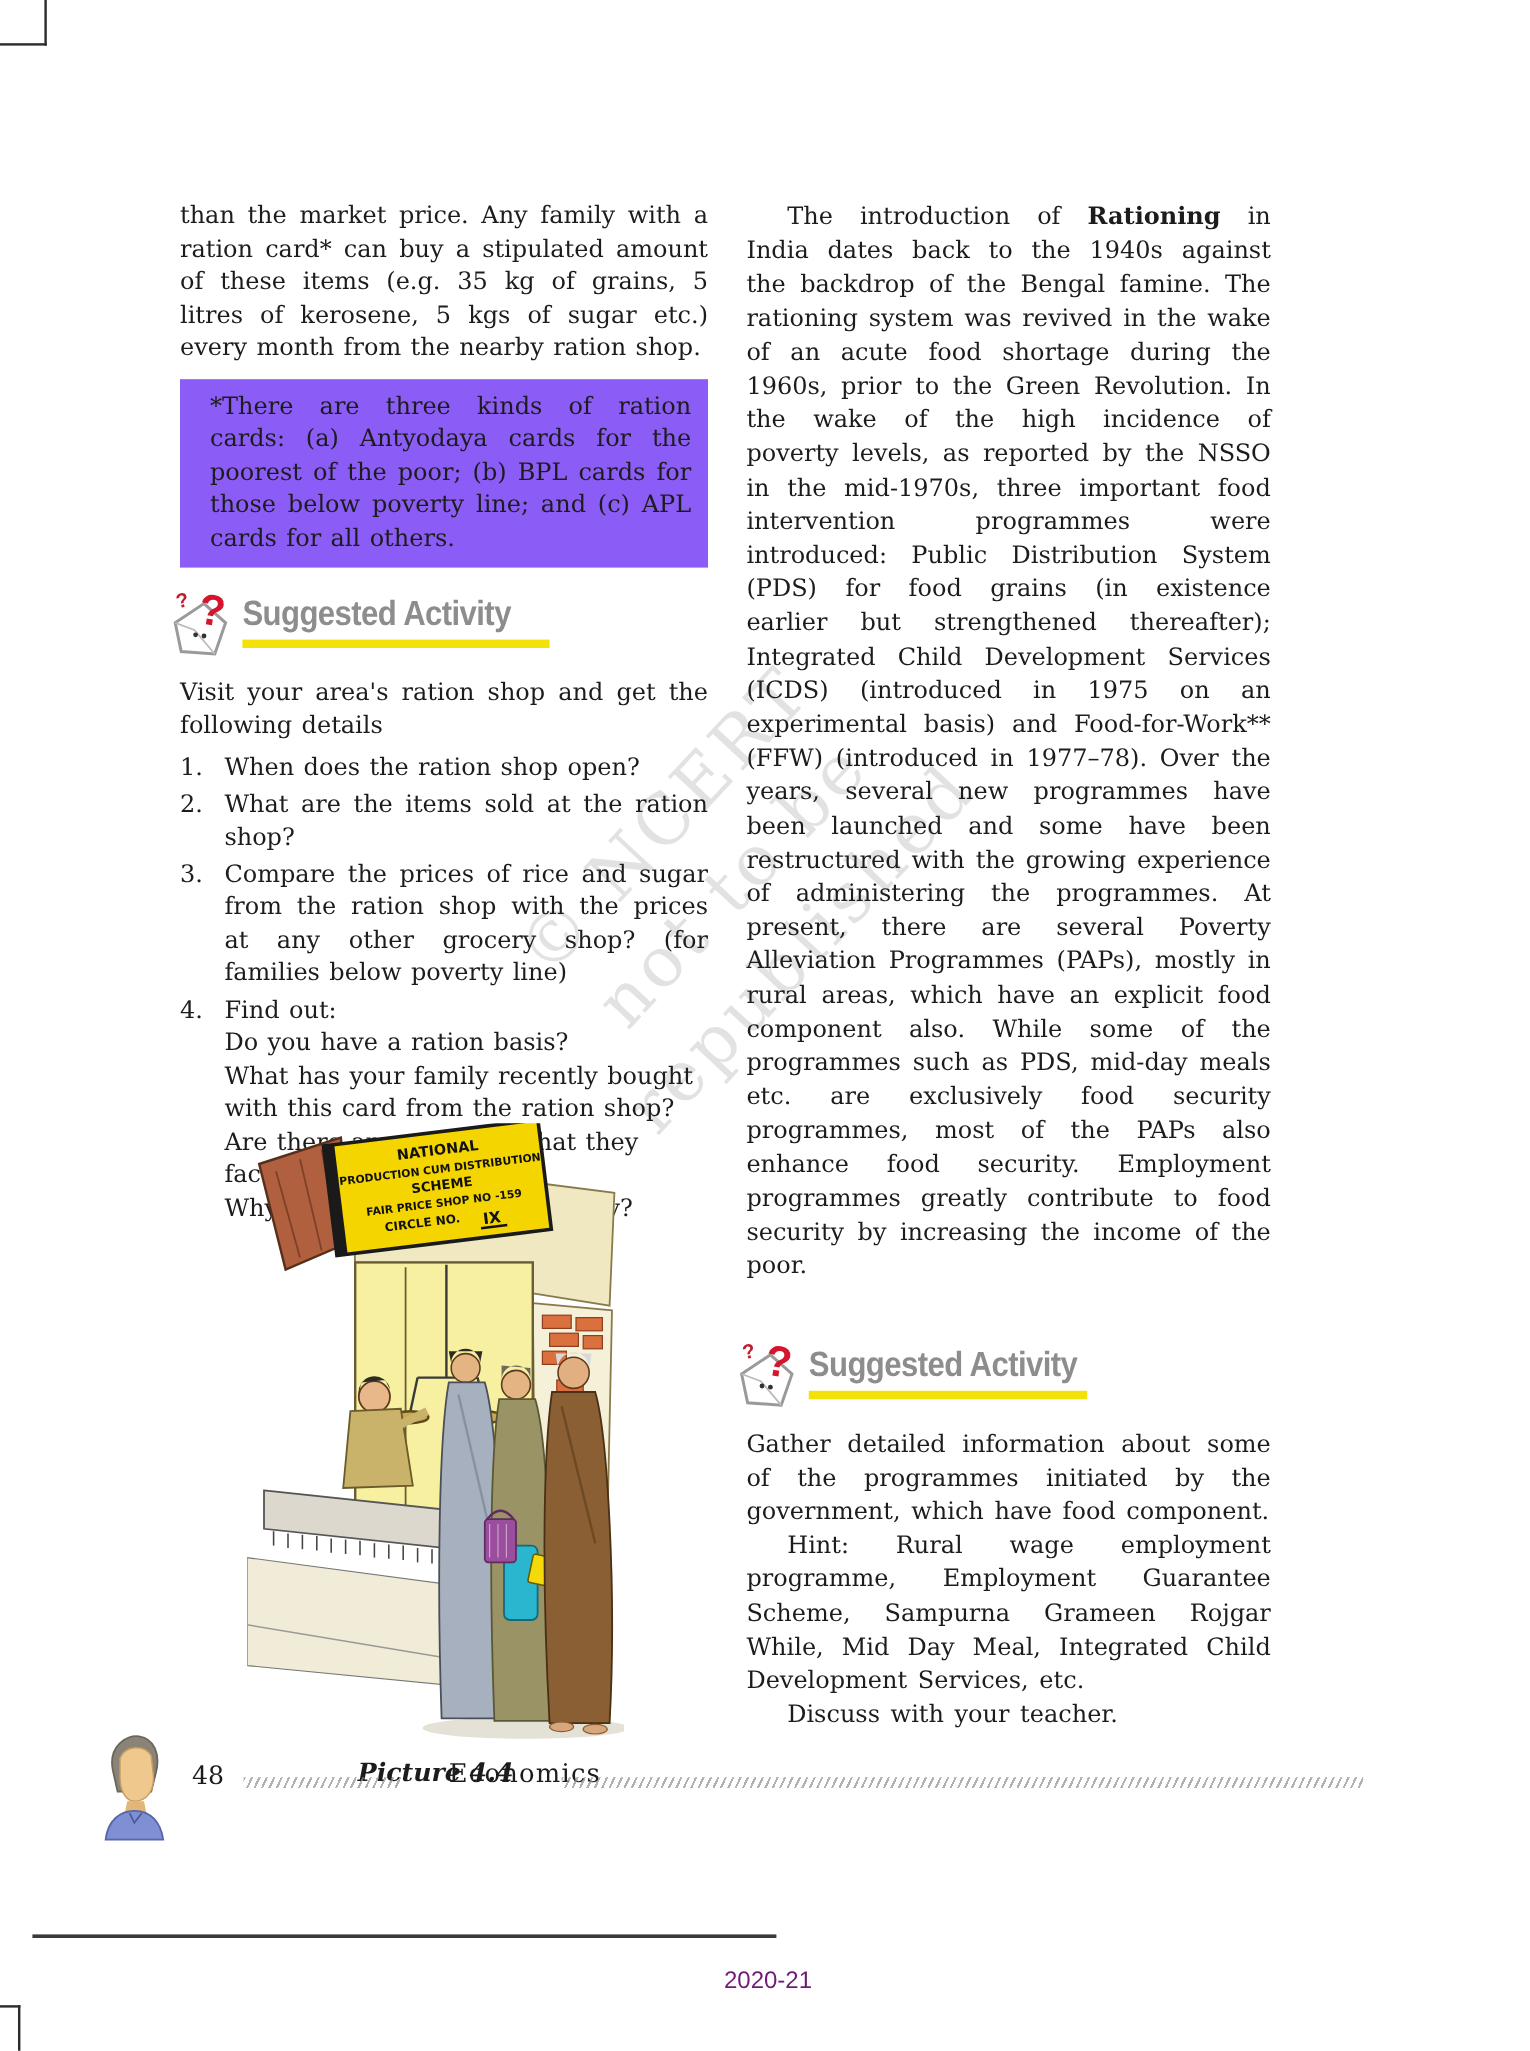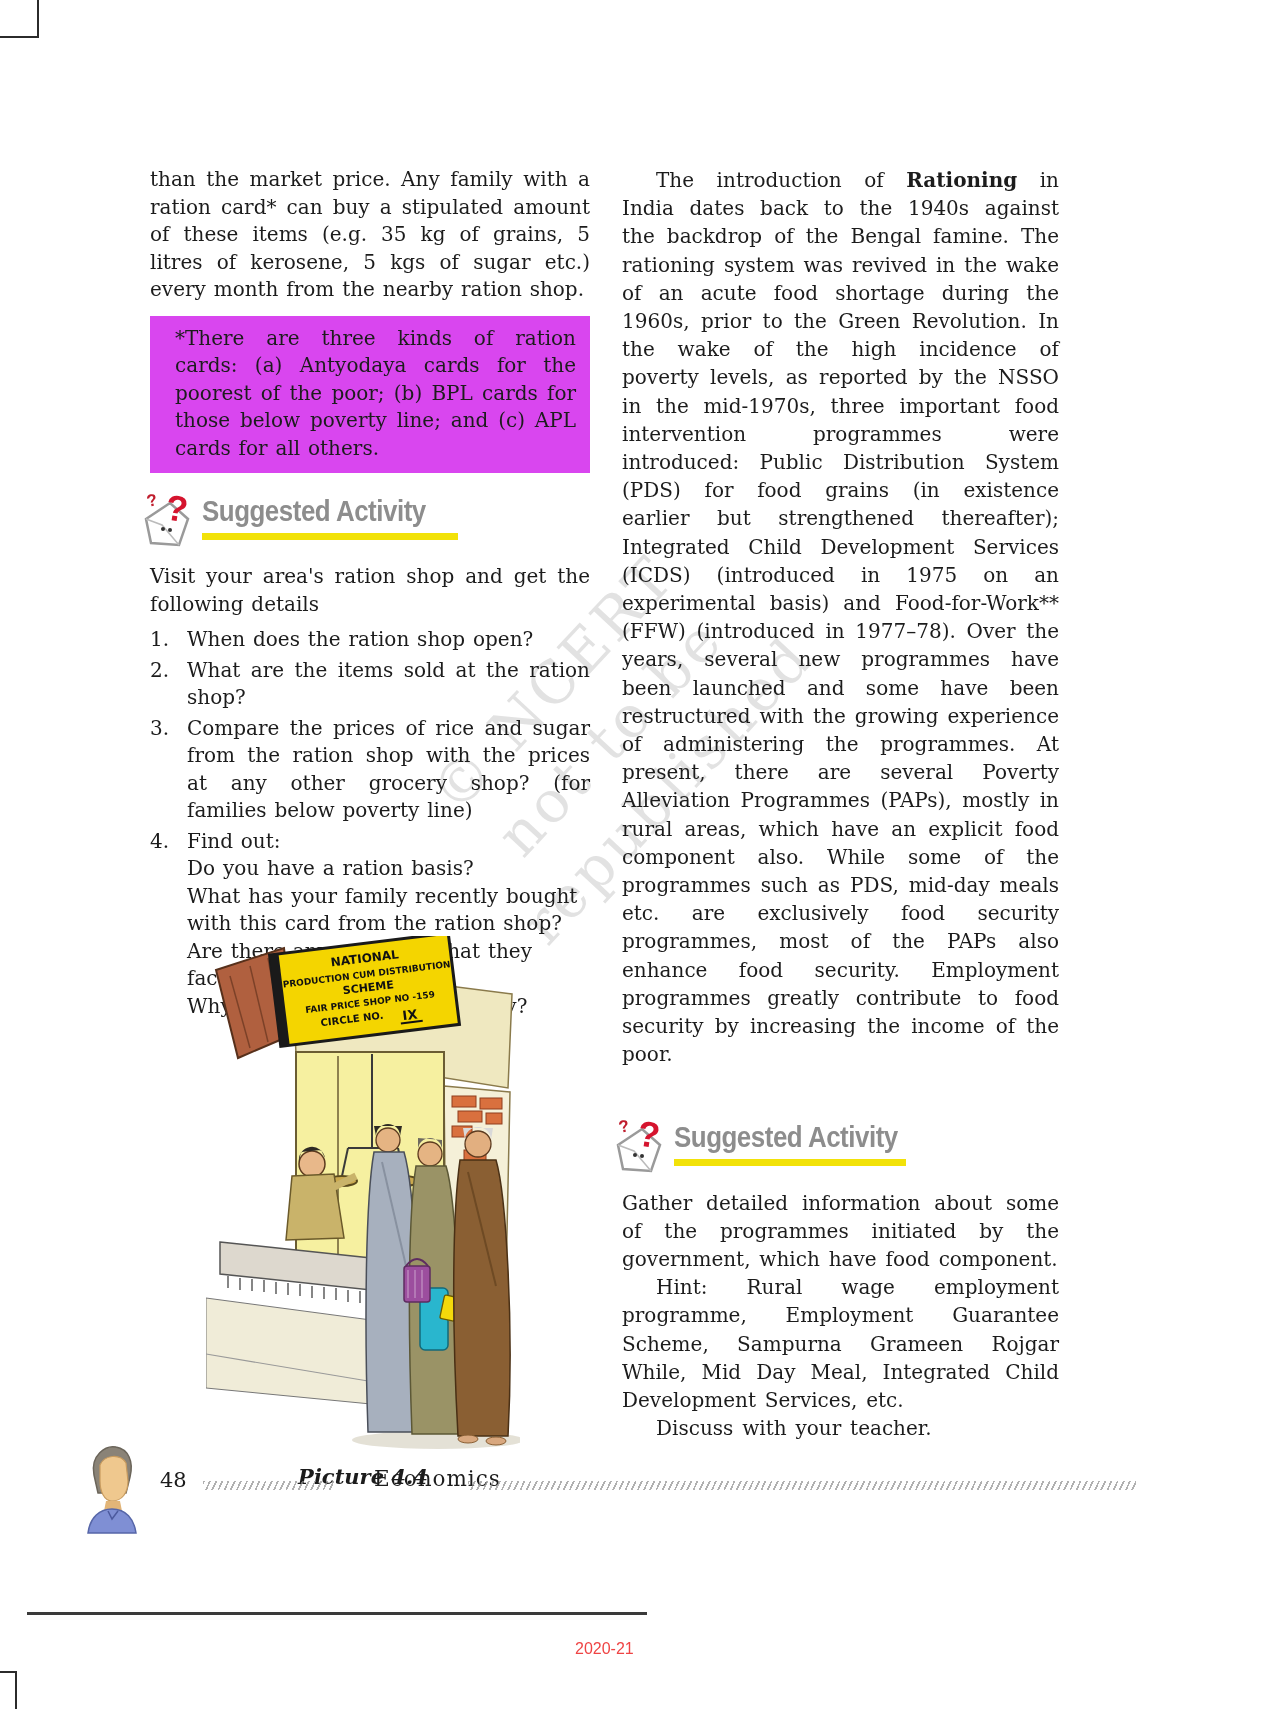--- a/index.html
+++ b/index.html
@@ -30,7 +30,7 @@
   p.body.indent{text-indent:34px;}
   .col-right p.body{line-height:28.2px;word-spacing:2.5px;}
 
-  .note-box{background:#d946ef;margin-top:12px;padding:9px 14px 11px 25px;}
+  .note-box{background:#8b5cf6;margin-top:12px;padding:9px 14px 11px 25px;}
 
   
   .activity{position:relative;margin-top:16px;margin-bottom:10px;height:64px;}

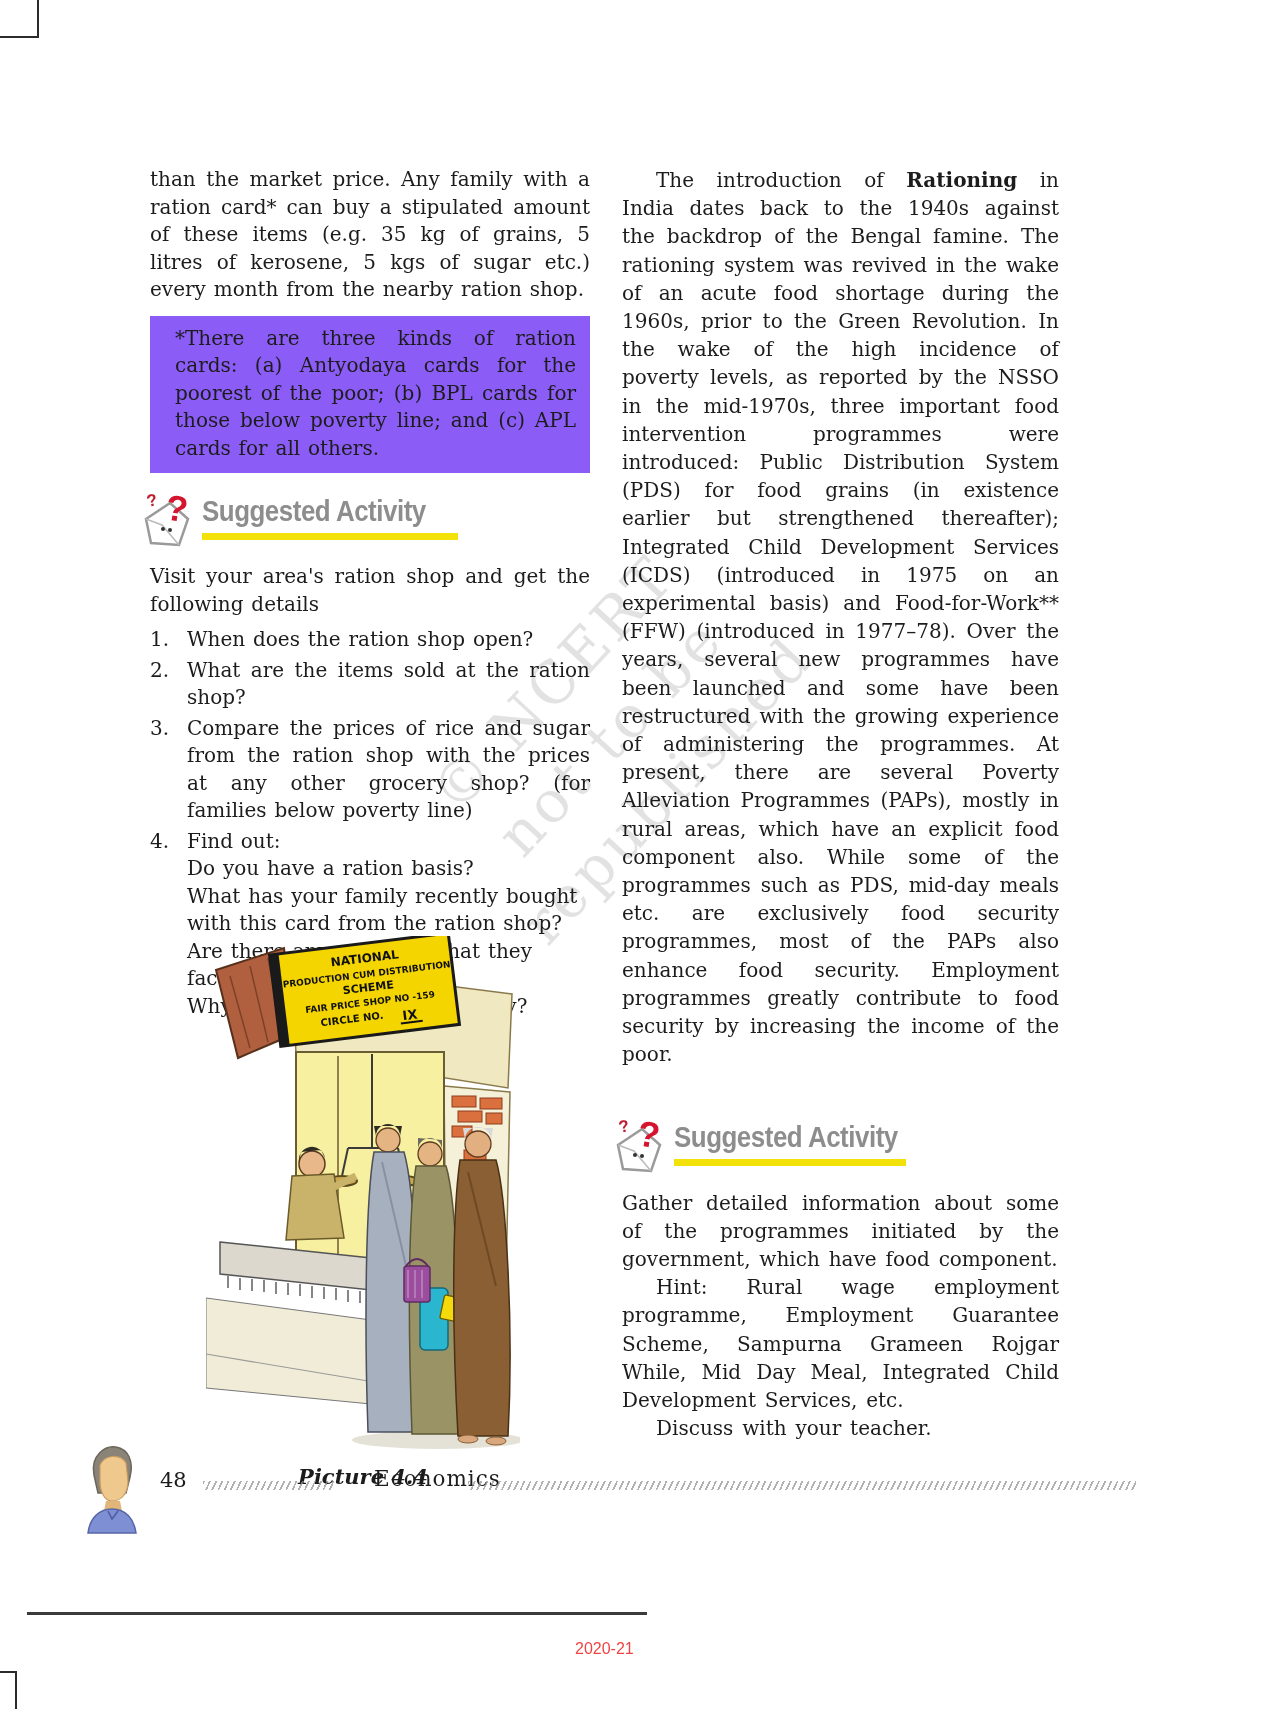--- a/index.html
+++ b/index.html
@@ -13,8 +13,8 @@
   .cropmark-bl{position:absolute;left:0;top:1671px;width:15px;height:38px;
     border-right:2.5px solid #2b2b2b;border-top:2.5px solid #2b2b2b;}
   .bottom-rule{position:absolute;left:27px;top:1612px;width:620px;height:3px;background:#3a3a3a;}
-  .year-mark{position:absolute;left:575px;top:1640px;width:130px;
-    font-family:"Liberation Sans", sans-serif;font-size:16px;color:#ef4444;}
+  .year-mark{position:absolute;left:575px;top:1640px;width:130px;text-align:center;
+    font-family:"Liberation Sans", sans-serif;font-size:20px;color:#701a75;}
 
   
   .watermark{position:absolute;left:290px;top:620px;width:640px;text-align:center;

